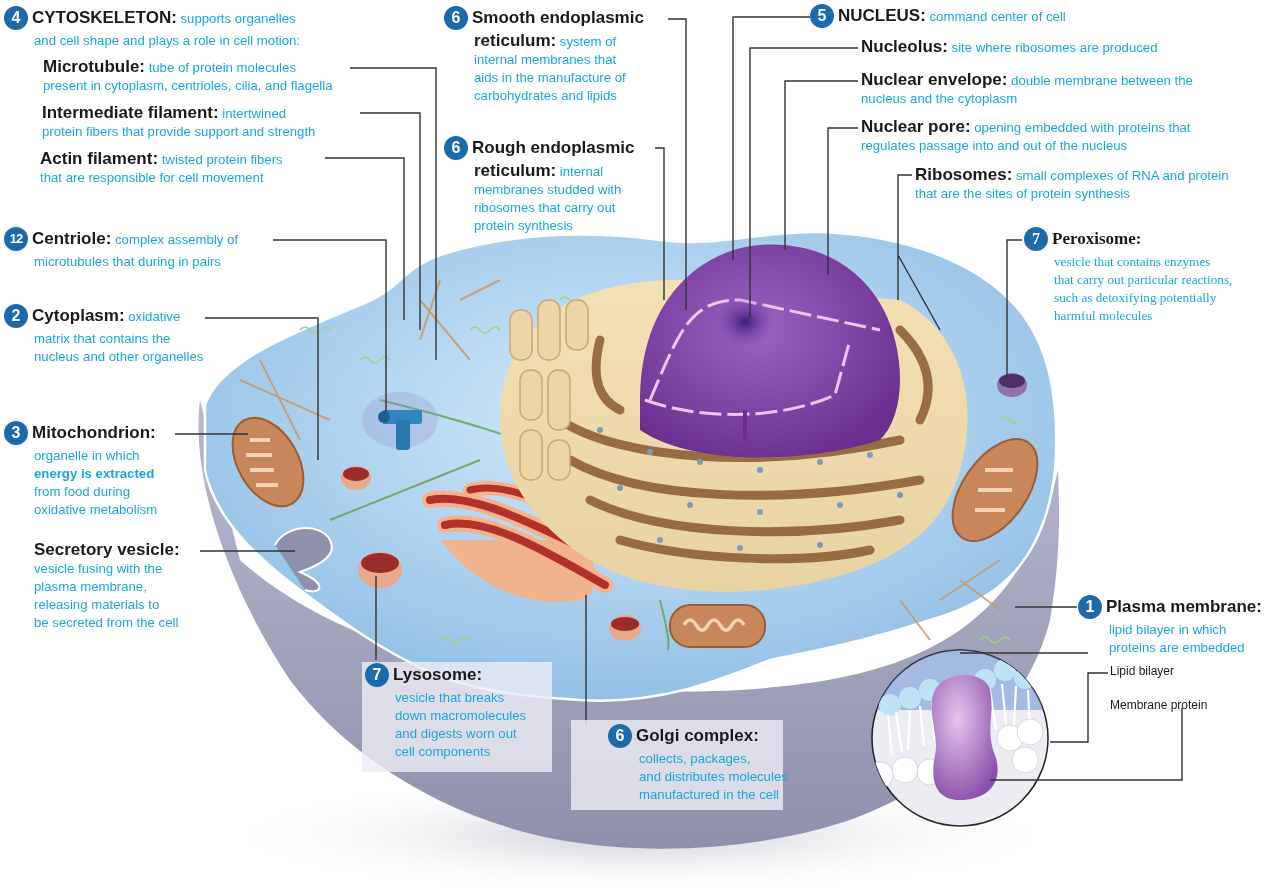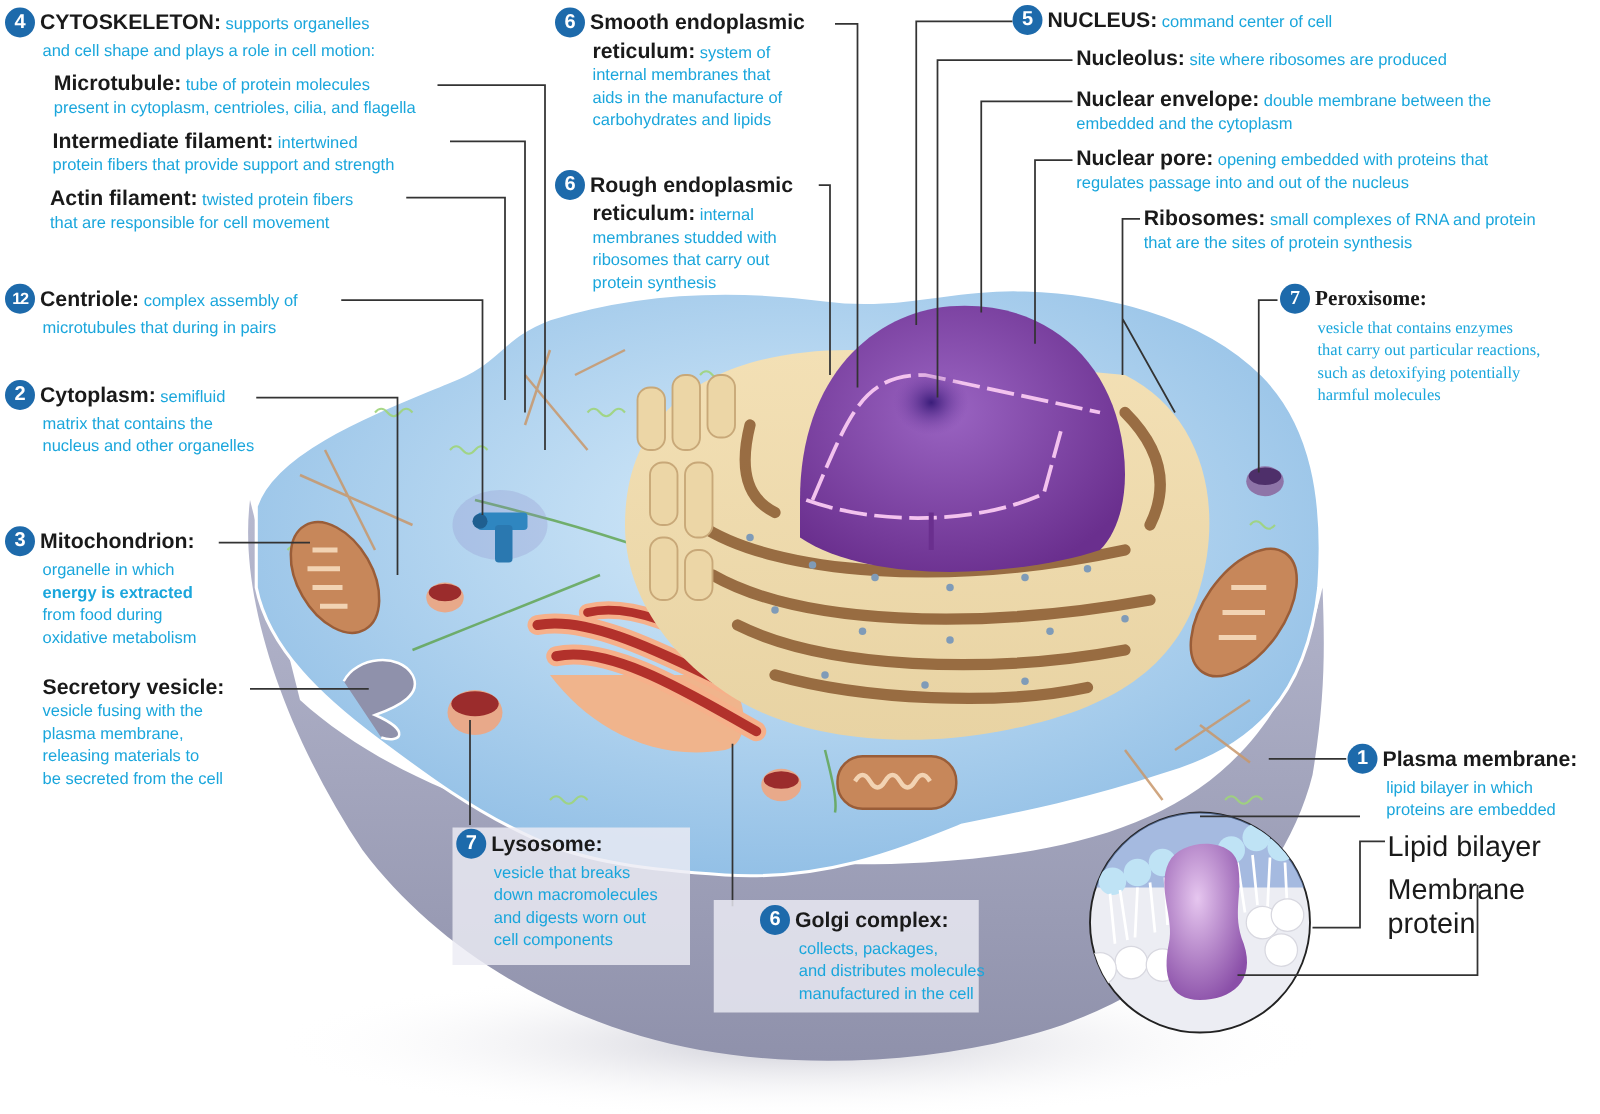--- a/index.html
+++ b/index.html
@@ -299,7 +299,7 @@
 <div class="lbl" style="left:861px;top:71px;">
   <span class="t">Nuclear envelope:</span>
   <span class="d">double membrane between the</span><br>
-  <span class="d">embedded and the cytoplasm</span>
+  <span class="d">nucleus and the cytoplasm</span>
 </div>
 
 <div class="lbl" style="left:861px;top:118px;">

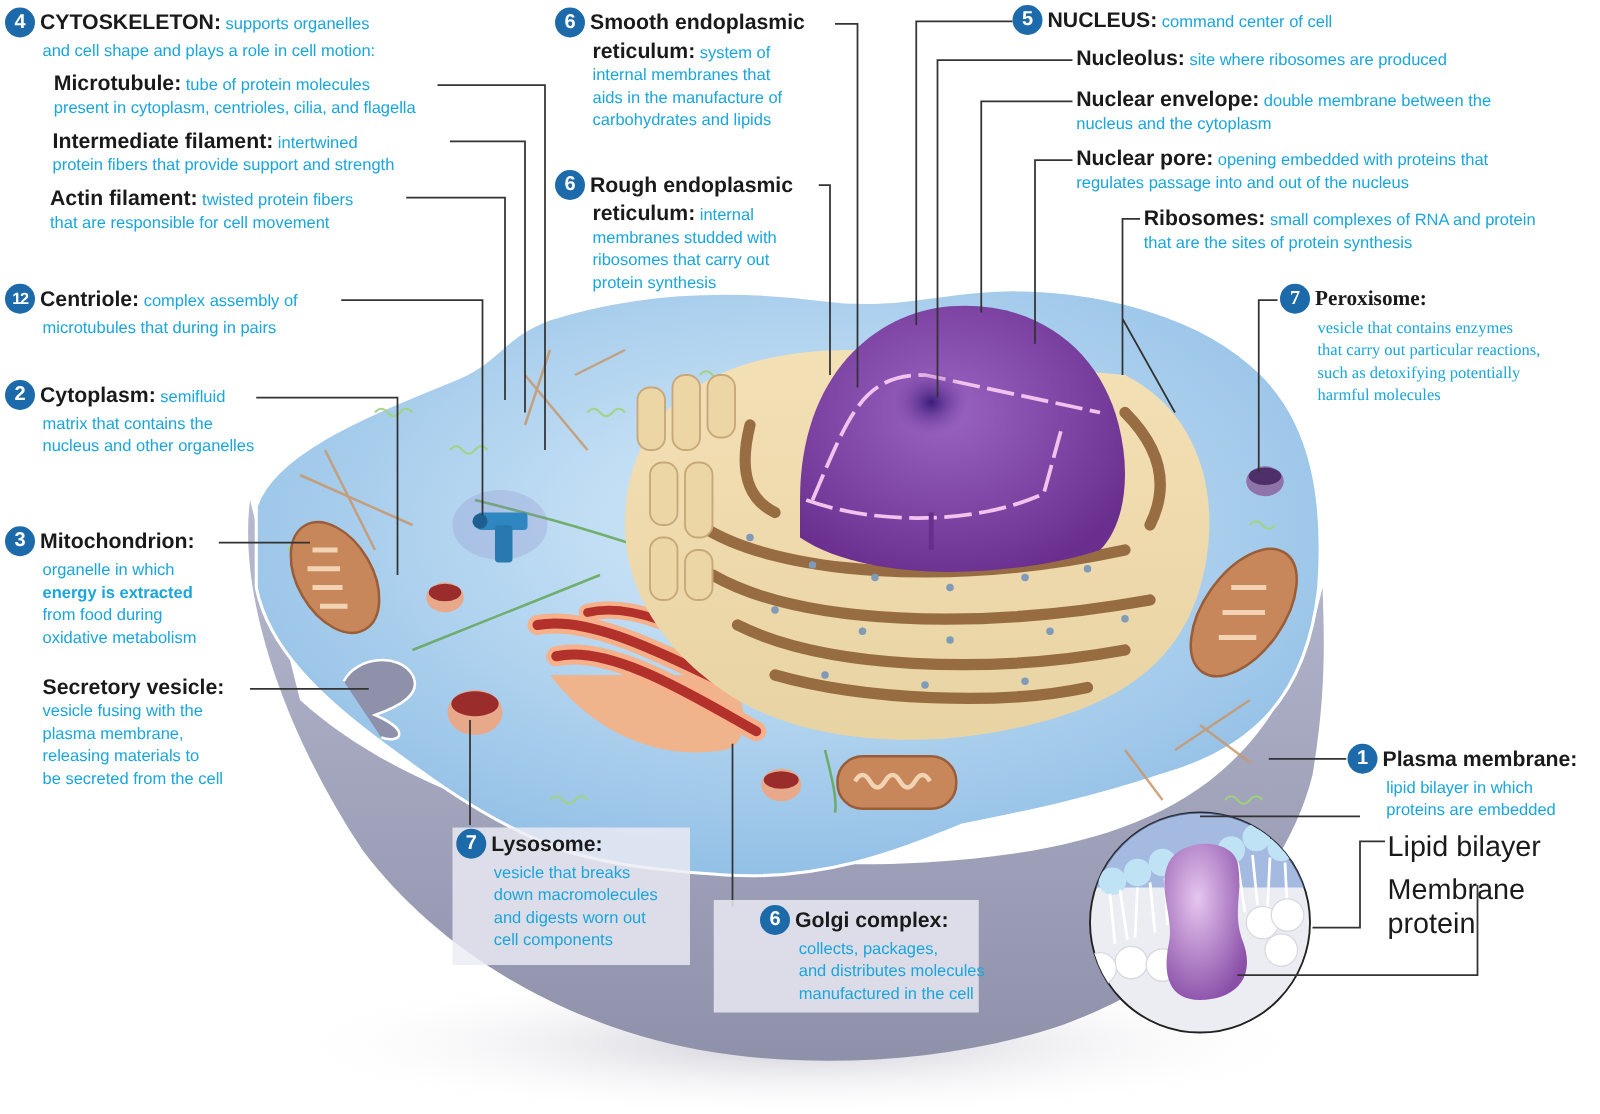--- a/index.html
+++ b/index.html
@@ -247,7 +247,7 @@
 
 <div class="lbl" style="left:4px;top:306px;">
   <span class="num">2</span><span class="t">Cytoplasm:</span>
-  <span class="d">semifluid</span><br>
+  <span class="d">oxidative</span><br>
   <span class="d" style="margin-left:30px;">matrix that contains the</span><br>
   <span class="d" style="margin-left:30px;">nucleus and other organelles</span>
 </div>

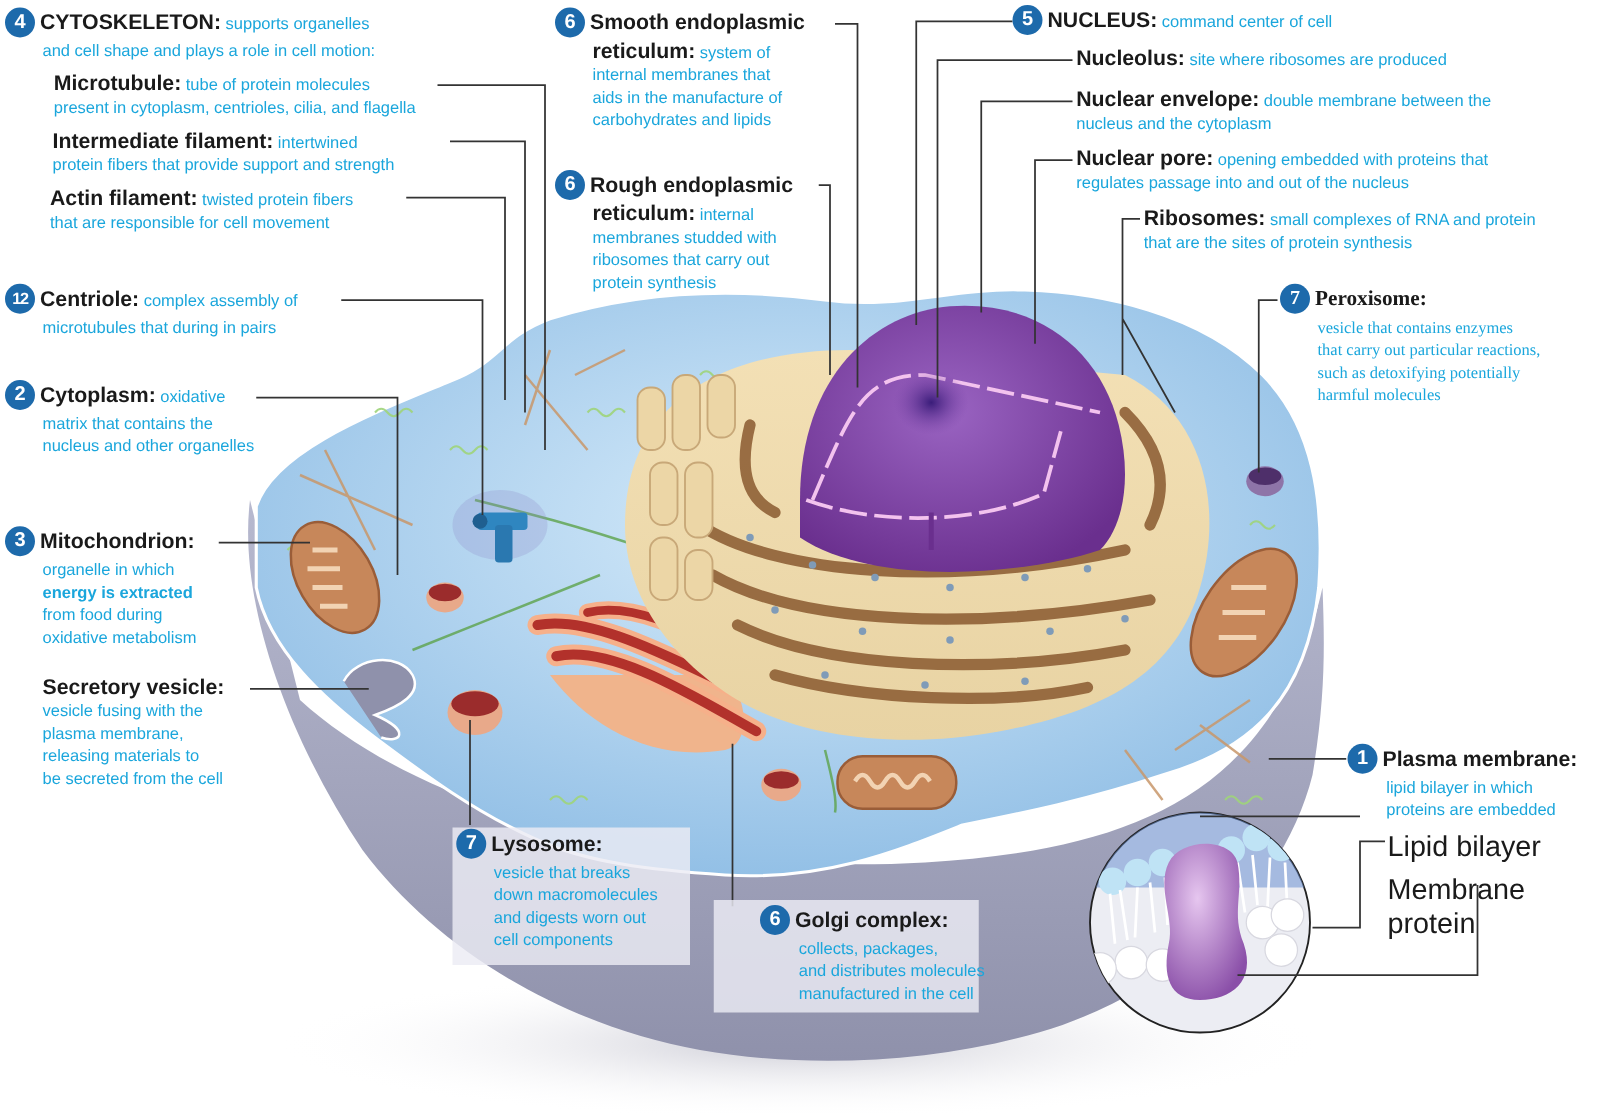--- a/index.html
+++ b/index.html
@@ -11,7 +11,7 @@
   .num{display:inline-block;width:24px;height:24px;border-radius:50%;background:#1d6aab;color:#fff;font-weight:bold;font-size:16px;text-align:center;line-height:24px;vertical-align:middle;margin-right:4px;position:relative;top:-2px;}
   .num.small{font-size:13px;letter-spacing:-1px;}
   .box{position:absolute;background:rgba(236,236,244,0.82);}
-  .plain{position:absolute;color:#1a1a1a;font-size:23px;}
+  .plain{position:absolute;color:#1a1a1a;font-size:12px;}
 </style>
 </head>
 <body>

